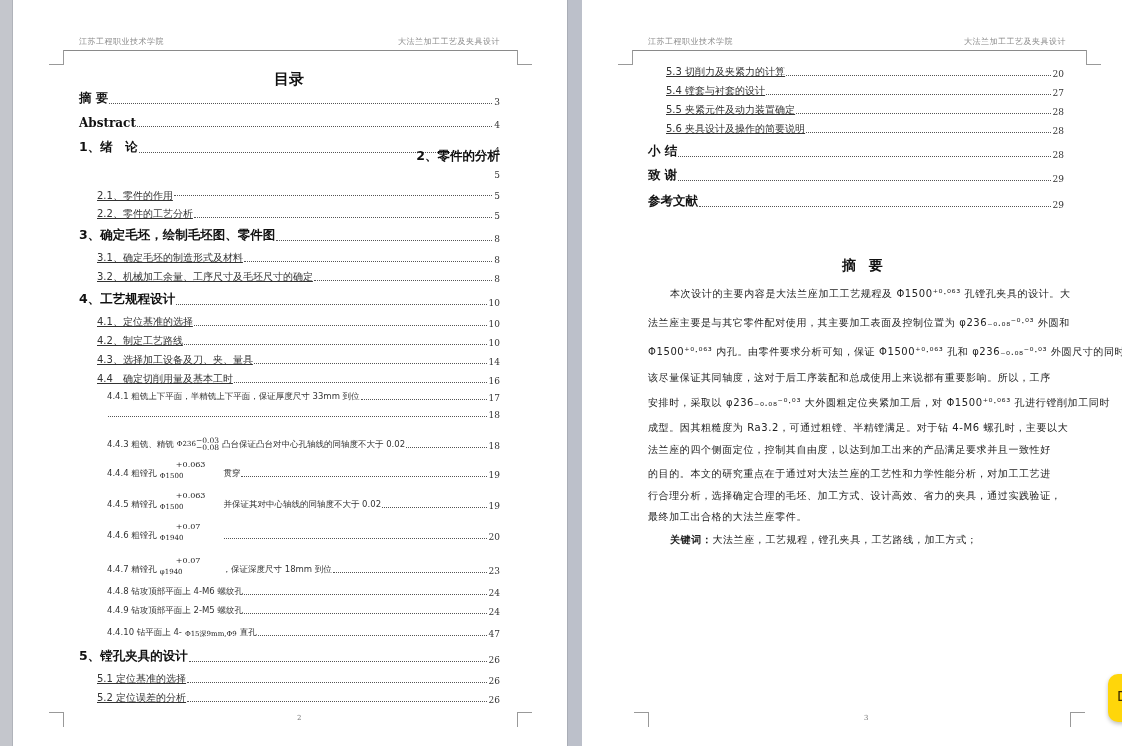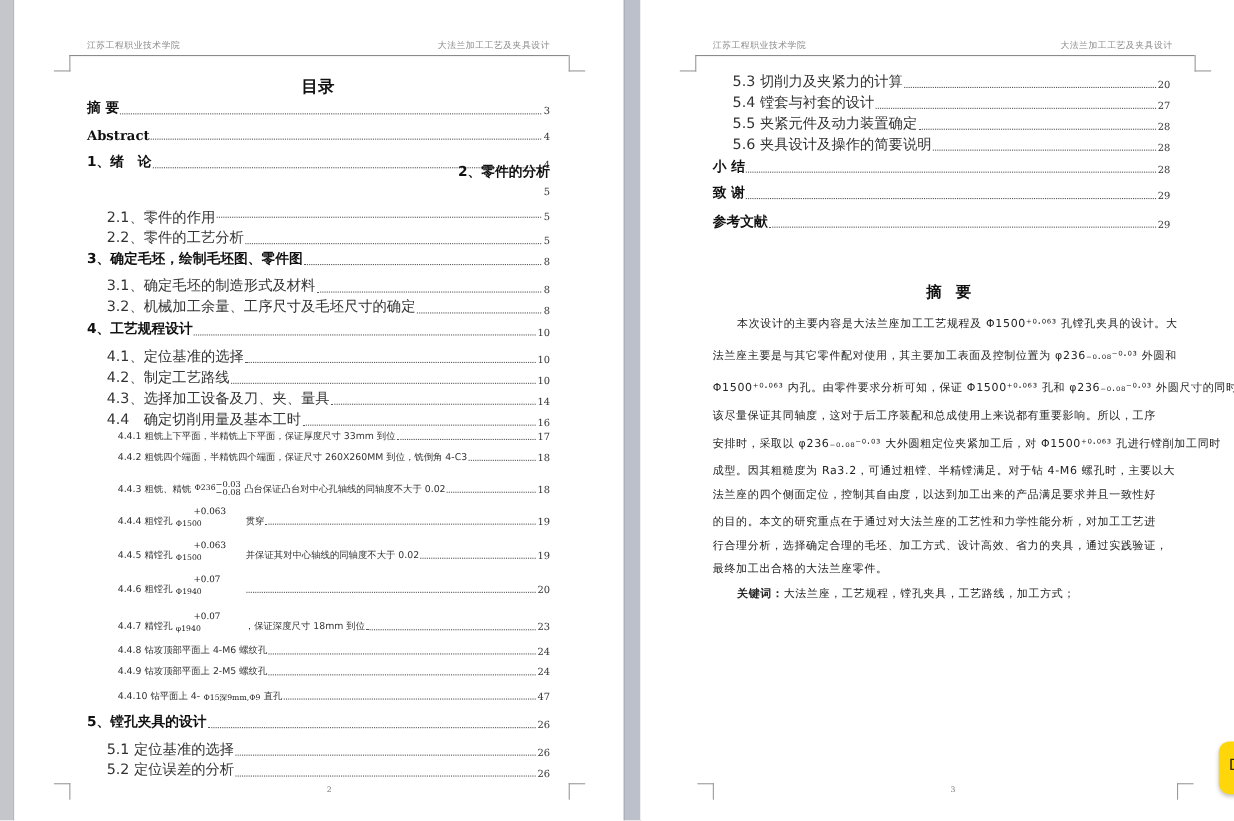--- a/index.html
+++ b/index.html
@@ -24,7 +24,7 @@
   .toc-row .pg { flex:0 0 auto; font-size:9px; color:#333; }
   .lv1 { font-size:12.5px; font-weight:bold; font-family:"DejaVu Sans",sans-serif; }
   .lv1s { font-size:12px; font-weight:bold; font-family:"DejaVu Serif",serif; }
-  .lv2 { font-size:13px; color:#333; font-family:"DejaVu Sans",sans-serif; }
+  .lv2 { font-size:10px; color:#333; font-family:"DejaVu Sans",sans-serif;text-decoration:underline; }
   .lv3 { font-size:8.5px; color:#333; font-family:"DejaVu Sans",sans-serif; }
   .tol { position:relative; display:inline-block; font-size:7px; font-family:"DejaVu Serif",serif; color:#222; }
   .tol .sup { position:absolute; left:16px; top:-12px; font-size:8px; }

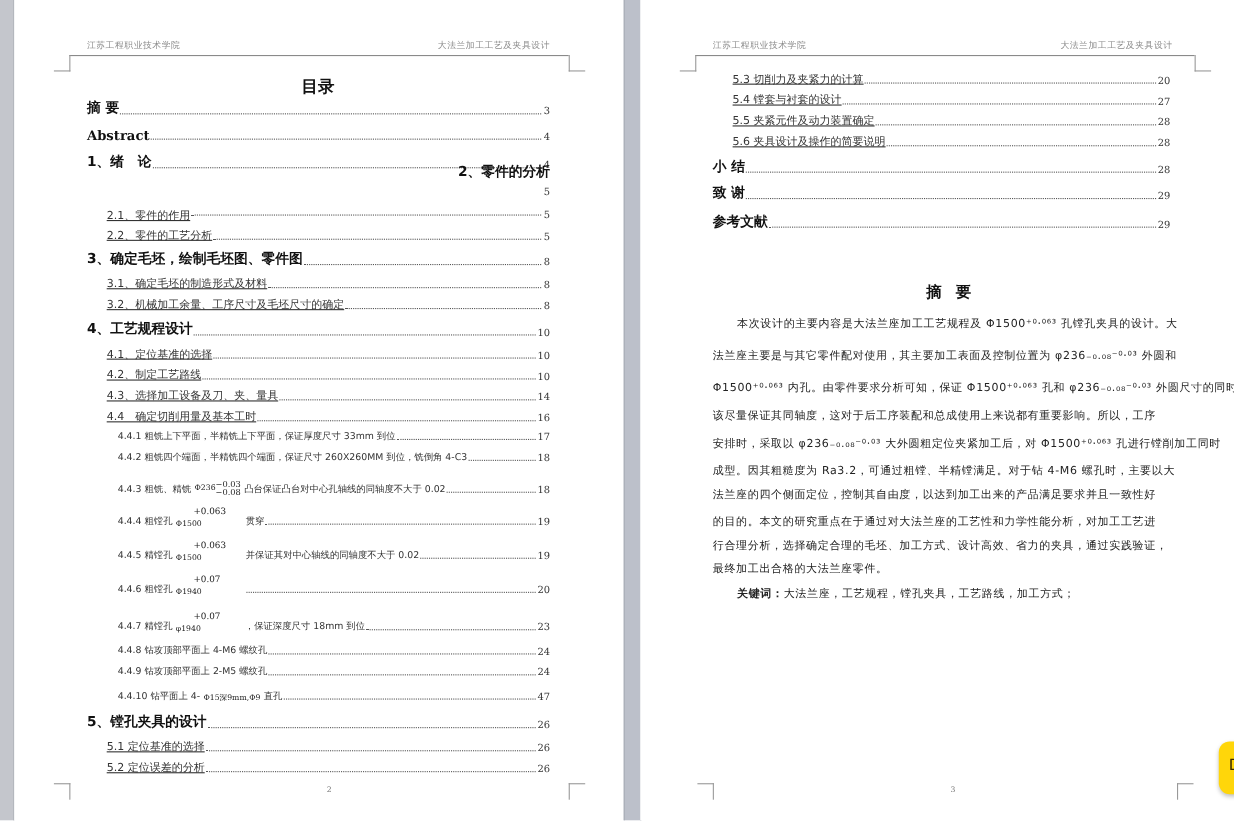--- a/index.html
+++ b/index.html
@@ -130,7 +130,6 @@
         <span class="pg">17</span>
       </div>
       <div class="toc-row" style="left: 94px; width: 393px; top: 410px;">
-        <span class="lbl lv3">4.4.2 粗铣四个端面，半精铣四个端面，保证尺寸 260X260MM 到位，铣倒角 4-C3</span>
         <span class="dots"></span>
         <span class="pg">18</span>
       </div>

